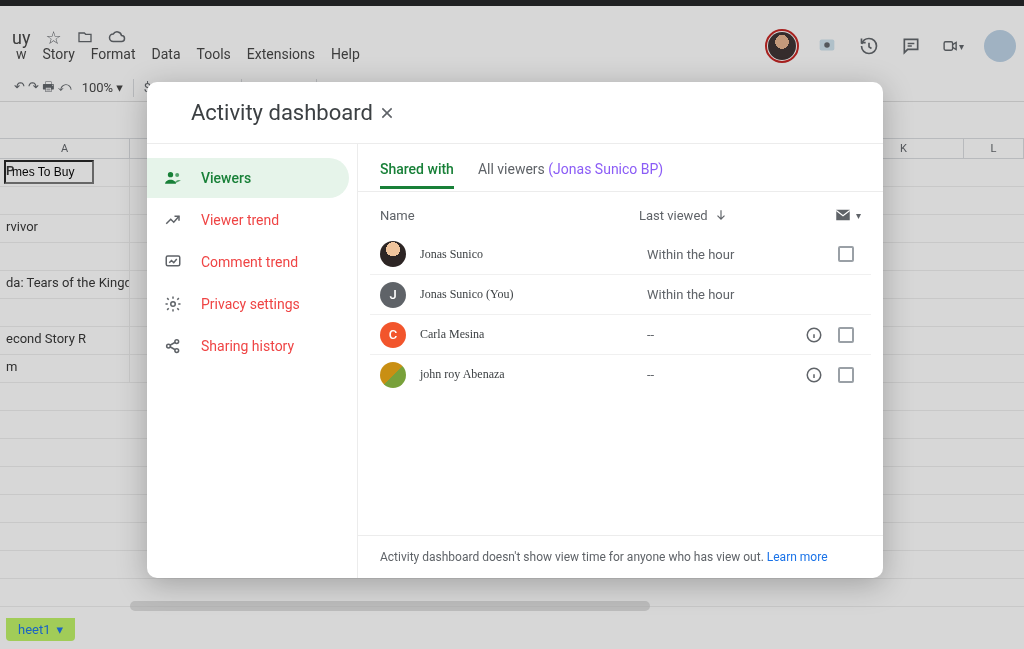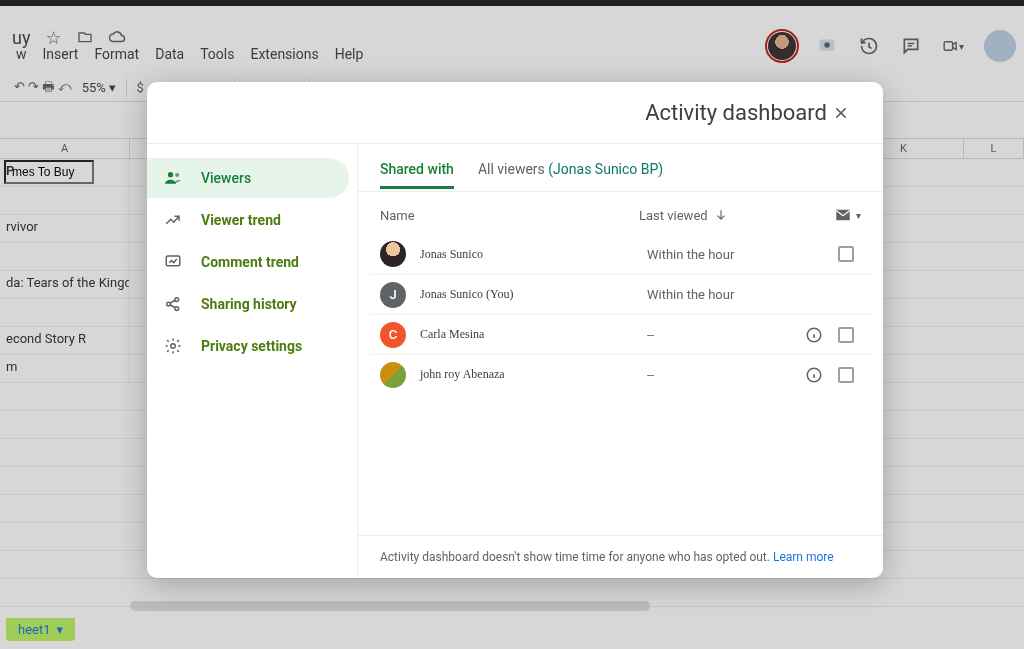--- a/index.html
+++ b/index.html
@@ -123,7 +123,7 @@
 
   <div class="menubar">
     <span class="menu-item">w</span>
-    <span class="menu-item">Insert</span>
+    <span class="menu-item">Story</span>
     <span class="menu-item">Format</span>
     <span class="menu-item">Data</span>
     <span class="menu-item">Tools</span>

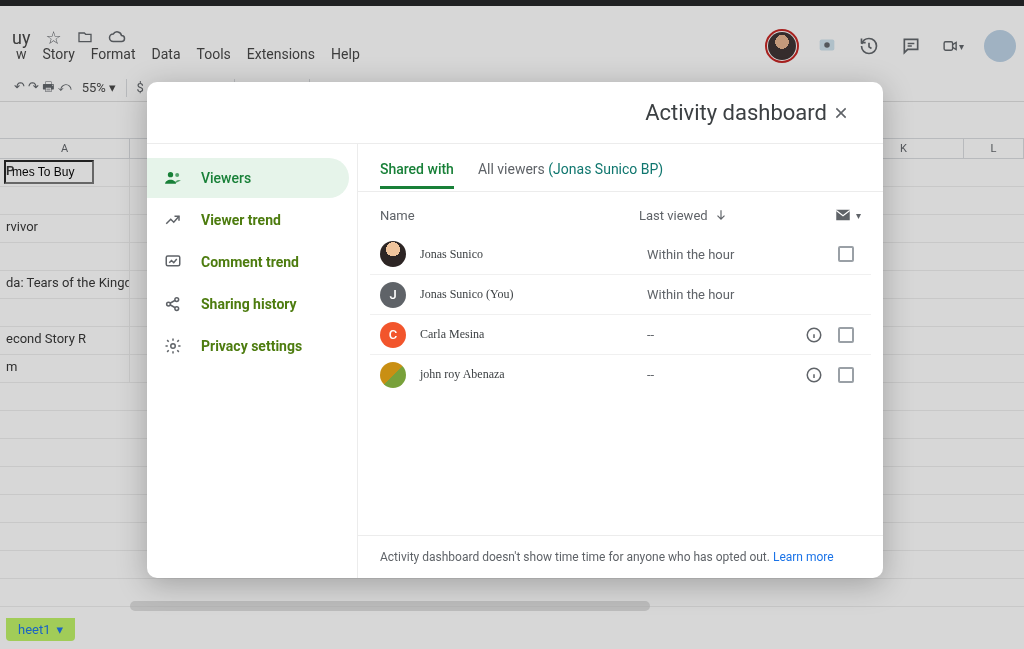--- a/index.html
+++ b/index.html
@@ -164,7 +164,7 @@
 
   <div class="toolbar">
     <span class="tool">↶ ↷ 🖶 ⤺</span>
-    <span class="zoom"><span>55%</span> ▾</span>
+    <span class="zoom"><span>100%</span> ▾</span>
     <span class="sep"></span>
     <span class="tool">$</span>
     <span class="tool">% .0 .00 123</span>

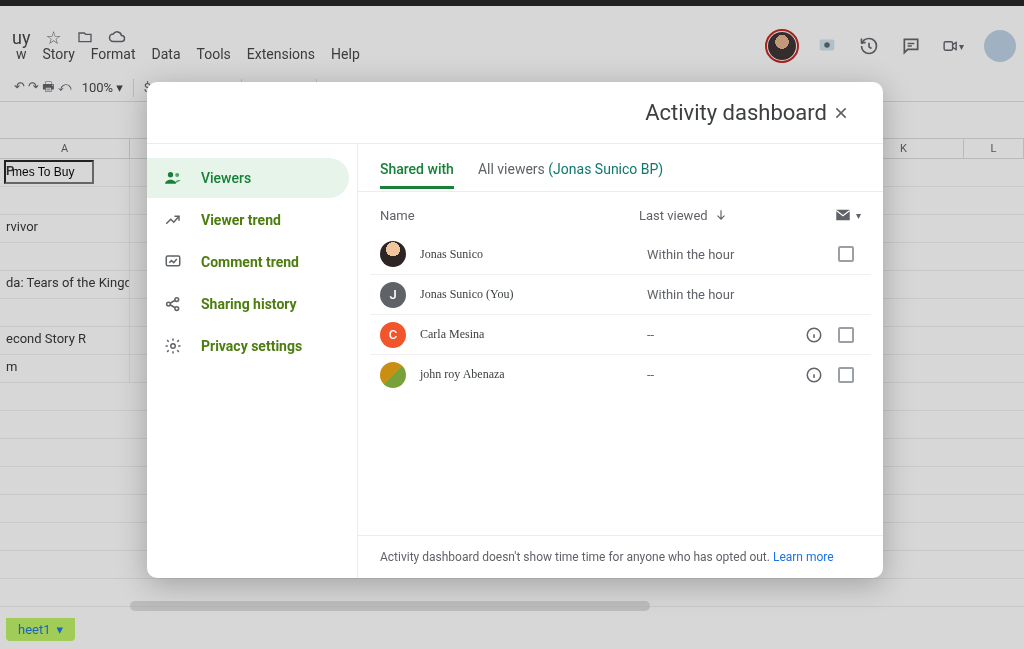--- a/index.html
+++ b/index.html
@@ -54,7 +54,7 @@
     background: #fff; border-radius: 10px; box-shadow: 0 6px 30px rgba(0,0,0,.25);
     display: flex; flex-direction: column; overflow: hidden;
   }
-  .dialog-head { height: 62px; display: flex; align-items: center; justify-content: flex-end; padding: 0 28px 0 44px; border-bottom: 1px solid #ececec; }
+  .dialog-head { height: 62px; display: flex; align-items: center; justify-content: flex-start; padding: 0 28px 0 44px; border-bottom: 1px solid #ececec; }
   .dialog-title { font-size: 22px; color: #3c4043; font-weight: 400; }
   .close-btn { width: 28px; height: 28px; color: #5f6368; display: flex; align-items: center; justify-content: center; font-size: 22px; cursor: pointer; }
 

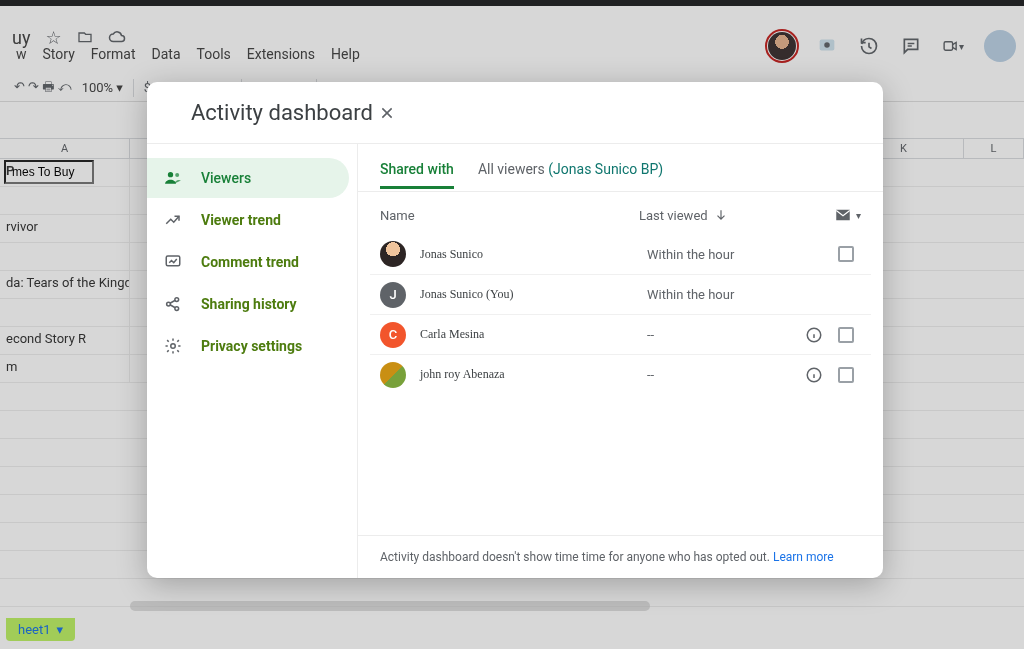--- a/index.html
+++ b/index.html
@@ -72,7 +72,7 @@
   .dlg-tabs { height: 48px; display: flex; align-items: center; gap: 24px; padding: 0 22px; border-bottom: 1px solid #ececec; font-size: 14px; }
   .dlg-tab { color: #5f6368; padding: 14px 0 12px; cursor: pointer; }
   .dlg-tab.active { color: #188038; font-weight: 500; border-bottom: 3px solid #188038; padding-bottom: 9px; }
-  .dlg-tab .sub { color: #0f766e; font-weight: 400; }
+  .dlg-tab .sub { color: #8b5cf6; font-weight: 400; }
 
   .list-head { display: flex; align-items: center; padding: 14px 22px 10px; color: #5f6368; font-size: 13px; }
   .col-name { flex: 1; }

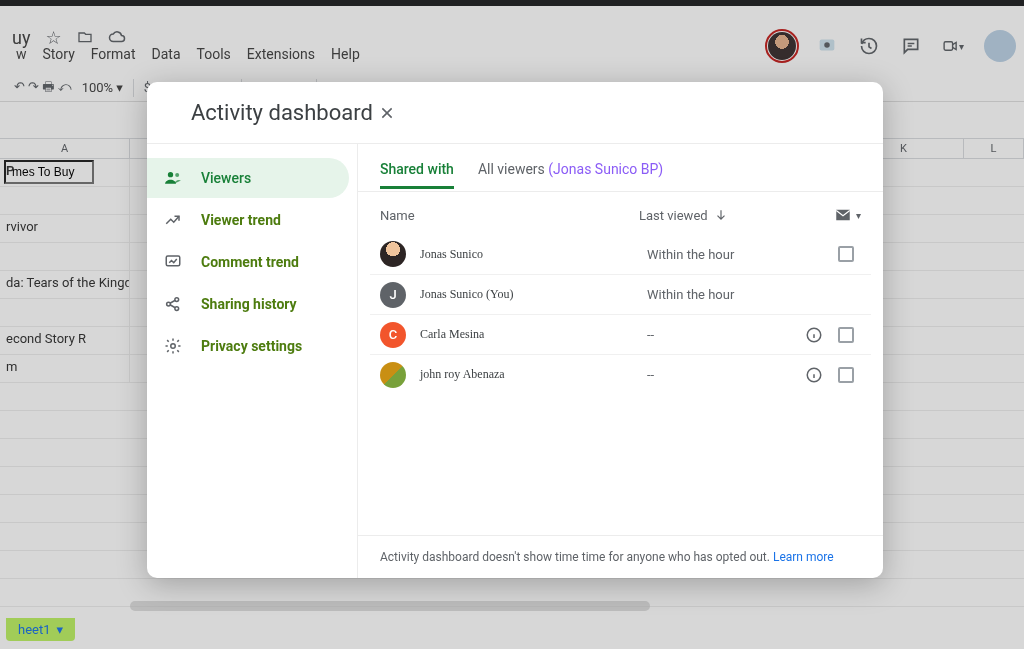--- a/index.html
+++ b/index.html
@@ -62,7 +62,7 @@
   .dlg-side { width: 211px; border-right: 1px solid #ececec; padding: 14px 0; }
   .dlg-side .sbitem {
     height: 40px; margin: 0 8px 2px 0; padding: 0 16px; display: flex; align-items: center; gap: 18px;
-    border-radius: 0 20px 20px 0; color: #4d7c0f; cursor: pointer; font-size: 14px; font-weight: bold;
+    border-radius: 0 20px 20px 0; color: #ef4444; cursor: pointer; font-size: 14px;
   }
   .dlg-side .sbitem.active { background: #e6f4ea; color: #188038; font-weight: 500; }
   .dlg-side .sbitem.active .ic { color: #188038; }

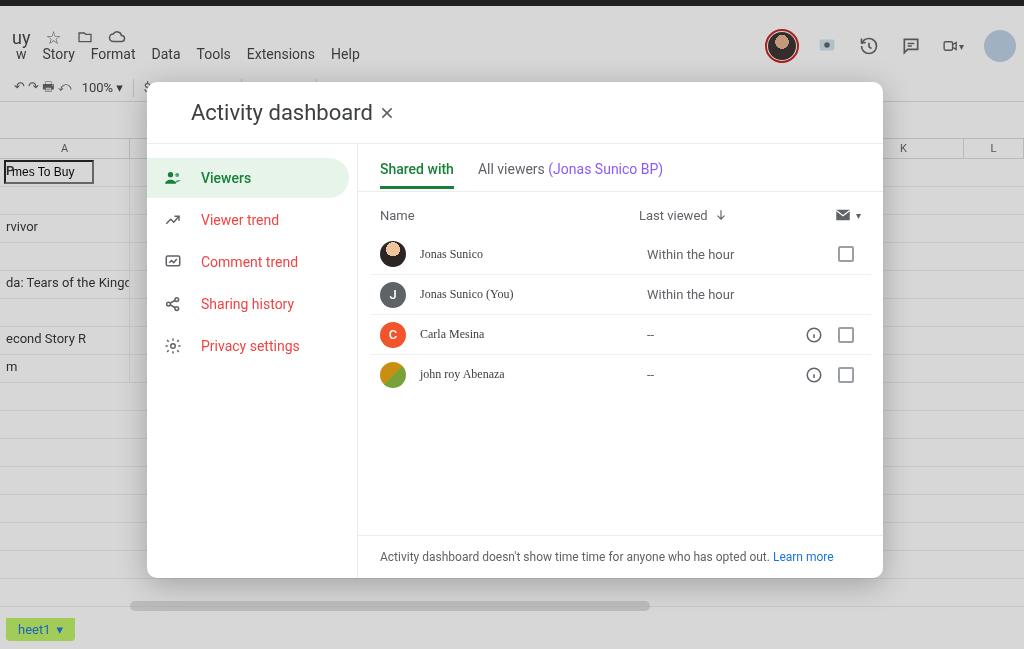--- a/index.html
+++ b/index.html
@@ -279,6 +279,16 @@
       <div class="sbitem">
         <span class="ic">
           <svg width="18" height="18" viewBox="0 0 24 24" fill="none" stroke="#5f6368" stroke-width="2">
+              <circle cx="12" cy="12" r="3"></circle>
+              <path d="M12 2v3M12 19v3M4.2 4.2l2.1 2.1M17.7 17.7l2.1 2.1M2 12h3M19 12h3M4.2 19.8l2.1-2.1M17.7 6.3l2.1-2.1"></path>
+            </svg>
+        </span>
+        <span>Privacy settings</span>
+      </div>
+
+      <div class="sbitem">
+        <span class="ic">
+          <svg width="18" height="18" viewBox="0 0 24 24" fill="none" stroke="#5f6368" stroke-width="2">
               <circle cx="6" cy="12" r="2.5"></circle>
               <circle cx="17" cy="6" r="2.5"></circle>
               <circle cx="17" cy="18" r="2.5"></circle>
@@ -286,16 +296,6 @@
             </svg>
         </span>
         <span>Sharing history</span>
-      </div>
-
-      <div class="sbitem">
-        <span class="ic">
-          <svg width="18" height="18" viewBox="0 0 24 24" fill="none" stroke="#5f6368" stroke-width="2">
-              <circle cx="12" cy="12" r="3"></circle>
-              <path d="M12 2v3M12 19v3M4.2 4.2l2.1 2.1M17.7 17.7l2.1 2.1M2 12h3M19 12h3M4.2 19.8l2.1-2.1M17.7 6.3l2.1-2.1"></path>
-            </svg>
-        </span>
-        <span>Privacy settings</span>
       </div>
     </div>
 

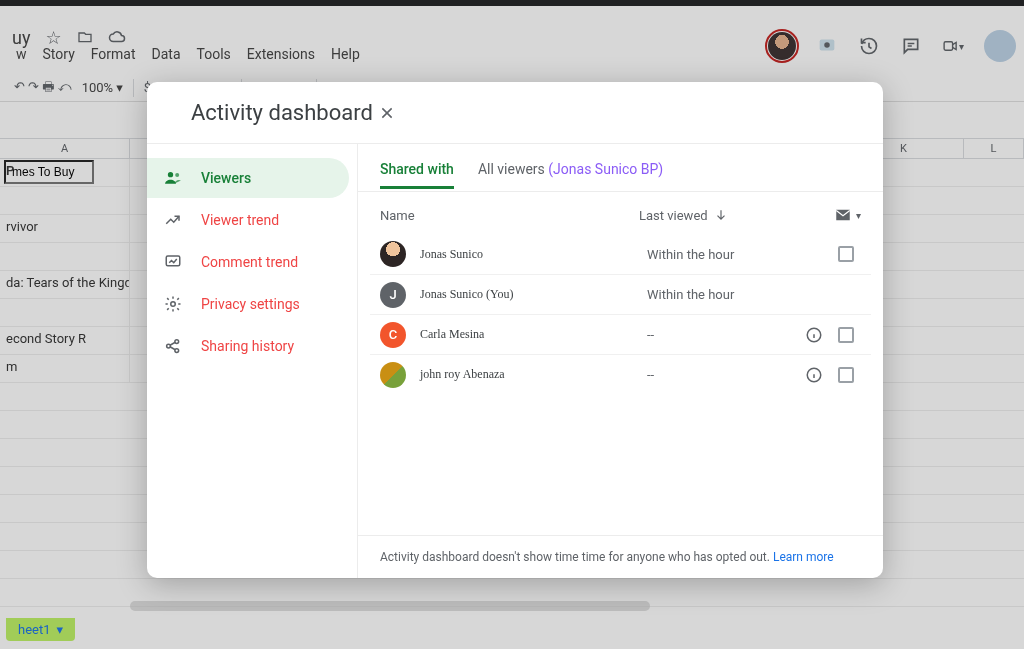--- a/index.html
+++ b/index.html
@@ -378,7 +378,7 @@
       <div style="flex:1"></div>
 
       <div class="dlg-foot">
-        <span>Activity dashboard doesn't show time time for anyone who has opted out. </span><a>Learn more</a>
+        <span>Activity dashboard doesn't show view time for anyone who has view out. </span><a>Learn more</a>
       </div>
     </div>
   </div>

